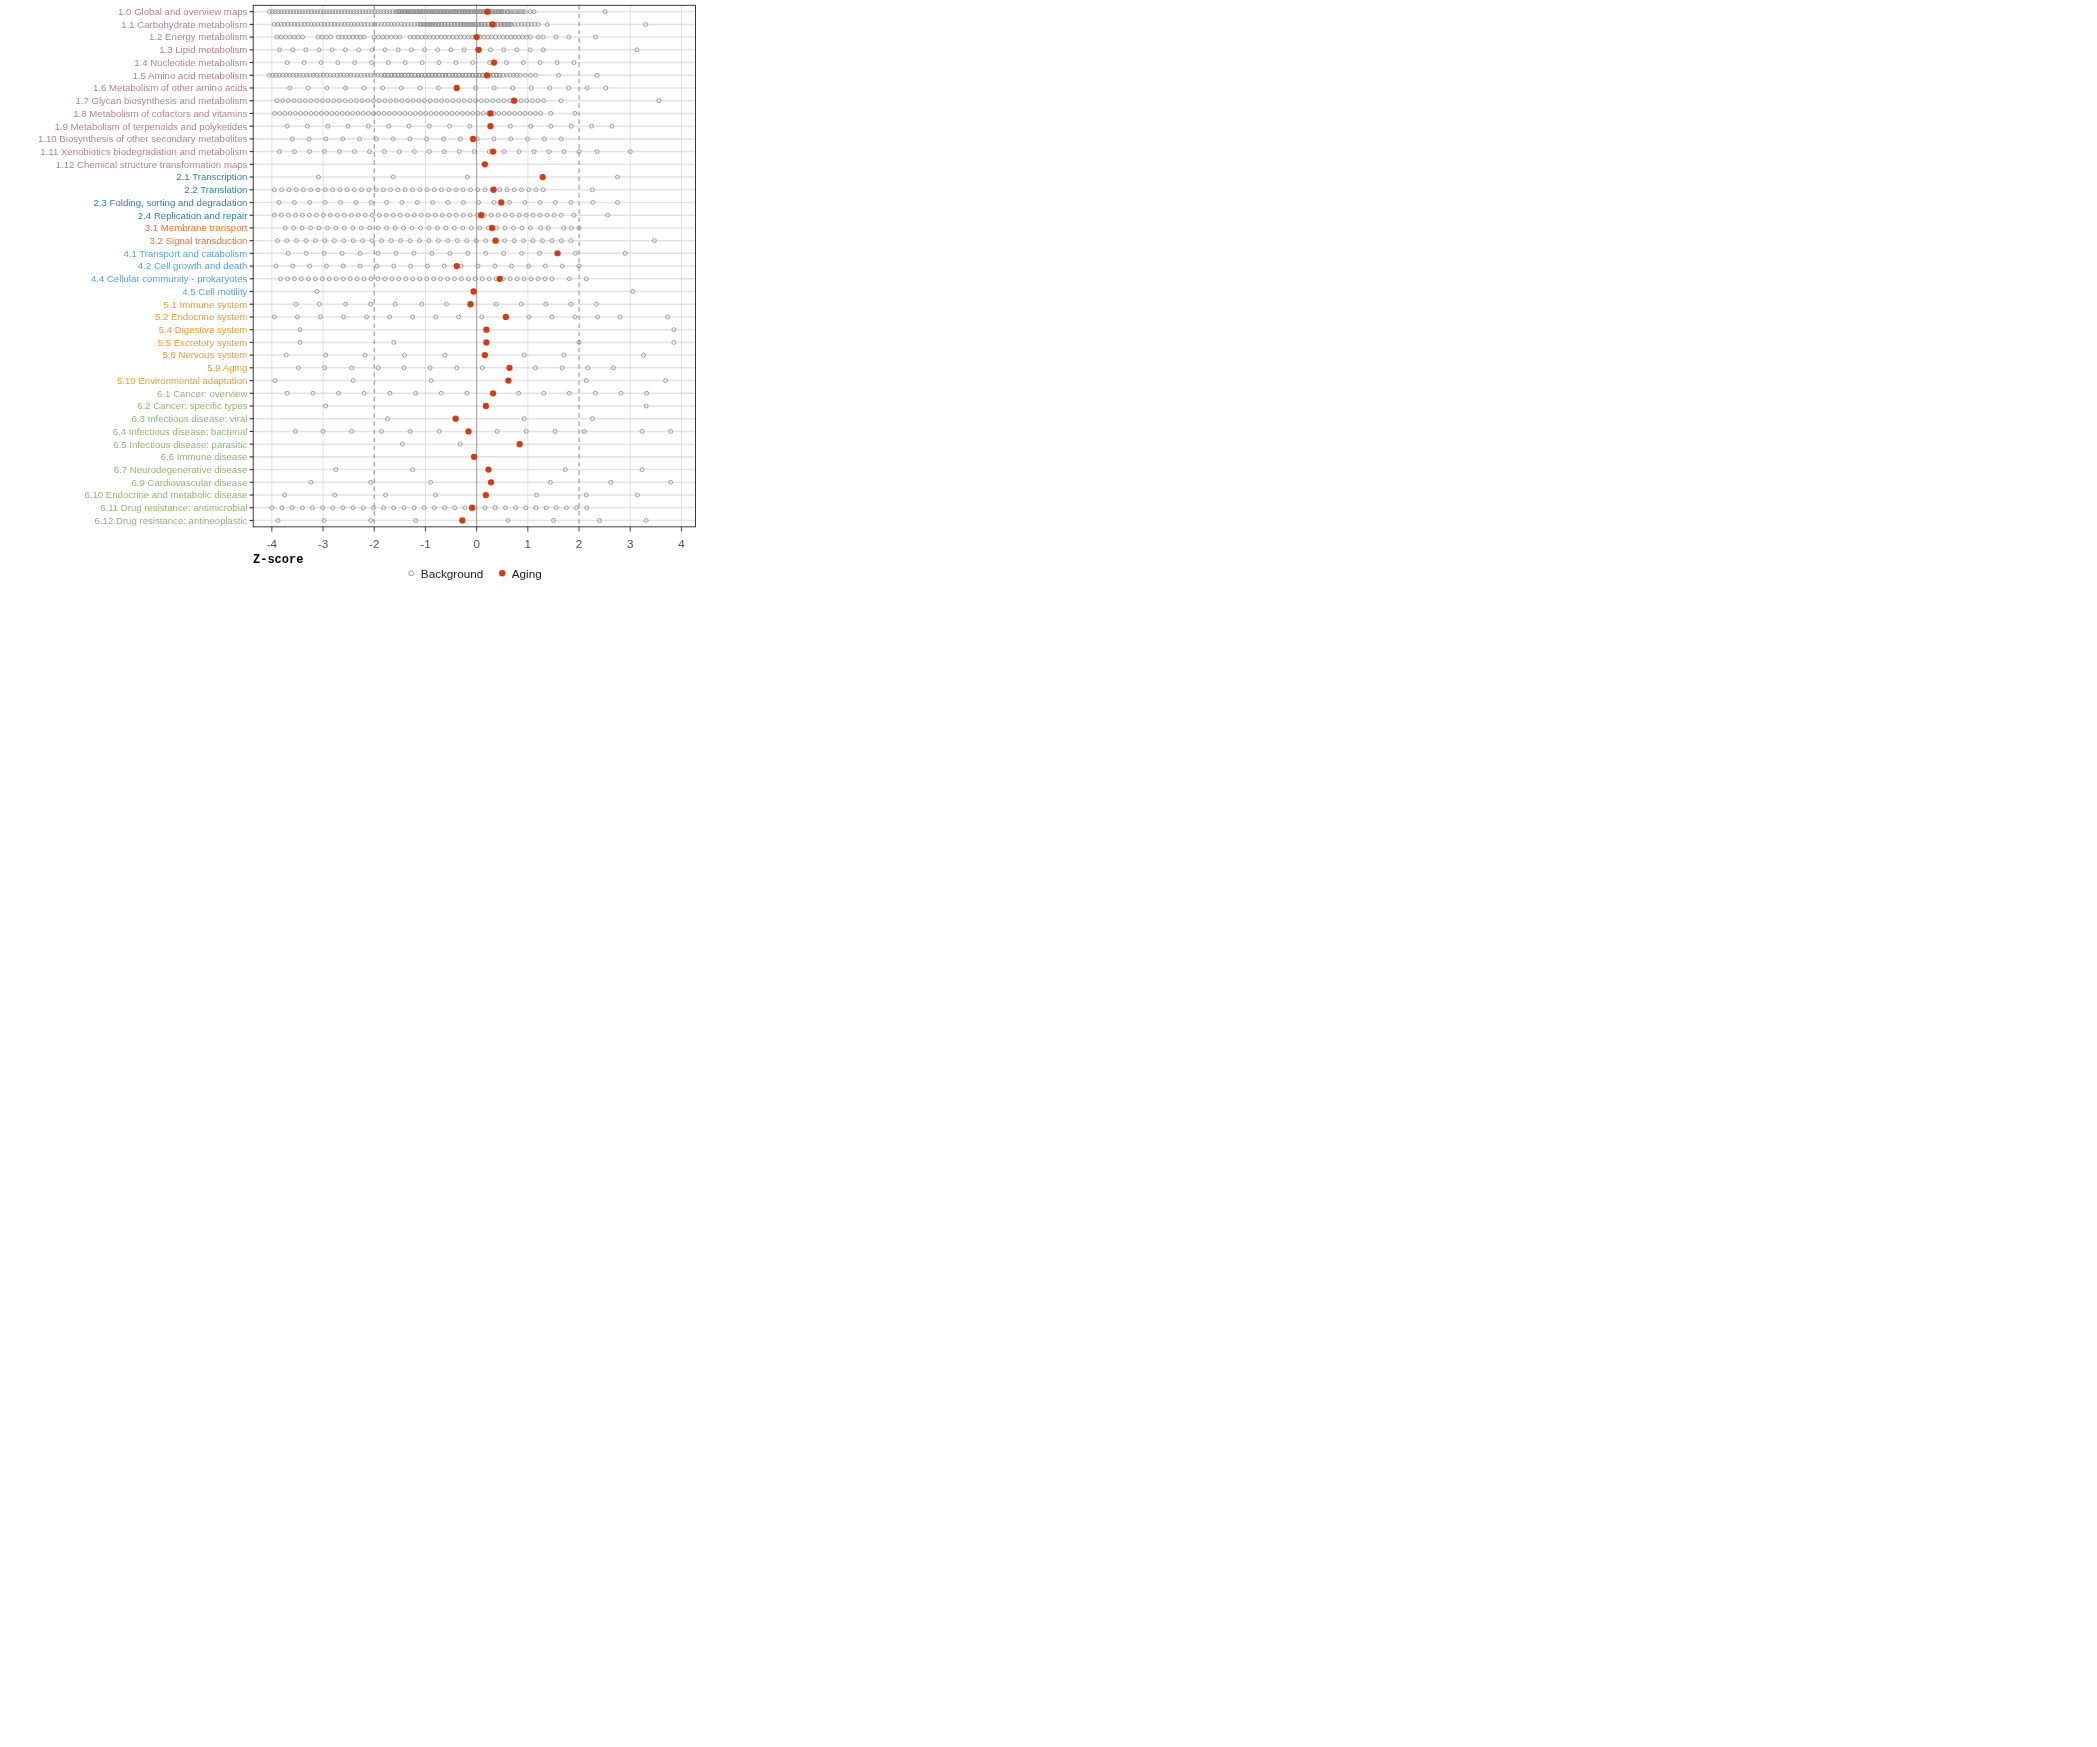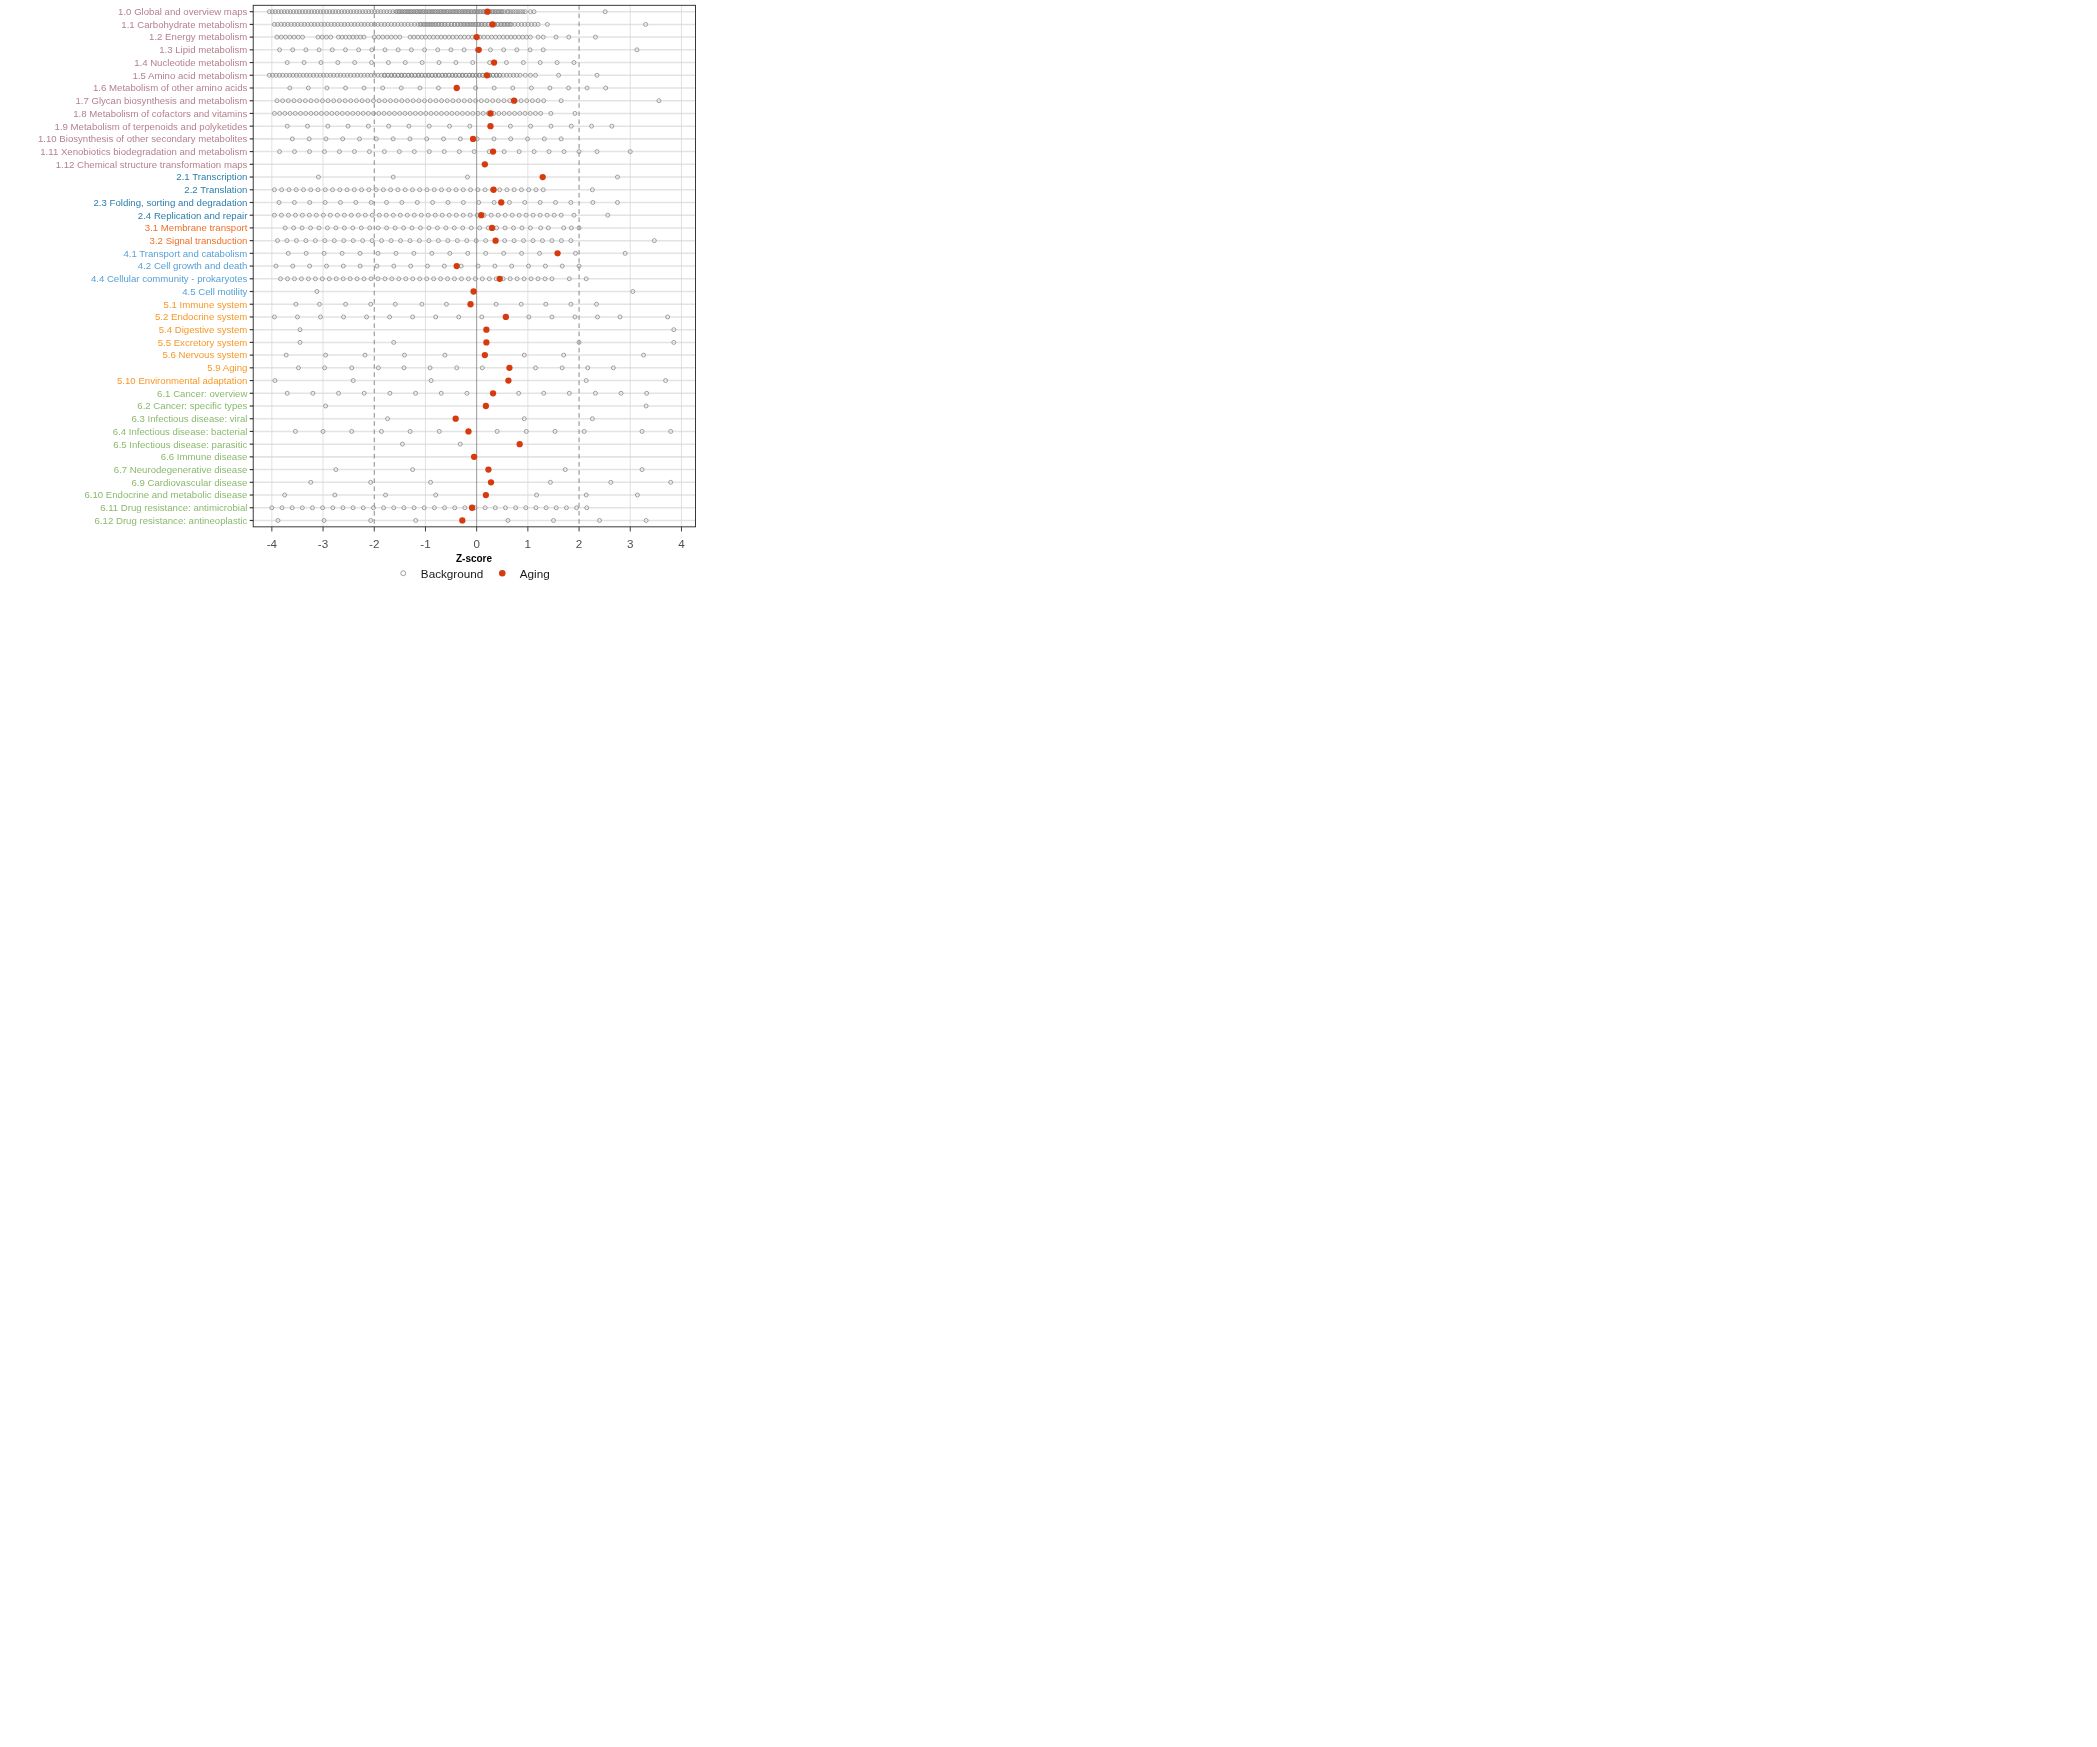--- a/index.html
+++ b/index.html
@@ -13,7 +13,7 @@
   #plot{position:absolute;left:0;top:0;}
   .xlabel{
     position:absolute;left:253px;top:553px;width:442px;
-    text-align:center;font-weight:bold;font-size:10px;color:#000000;
+    text-align:left;font-weight:bold;font-size:12px;color:#000000;font-family:Liberation Mono, monospace;
   }
   .legend{
     position:absolute;left:253px;top:567px;width:442px;

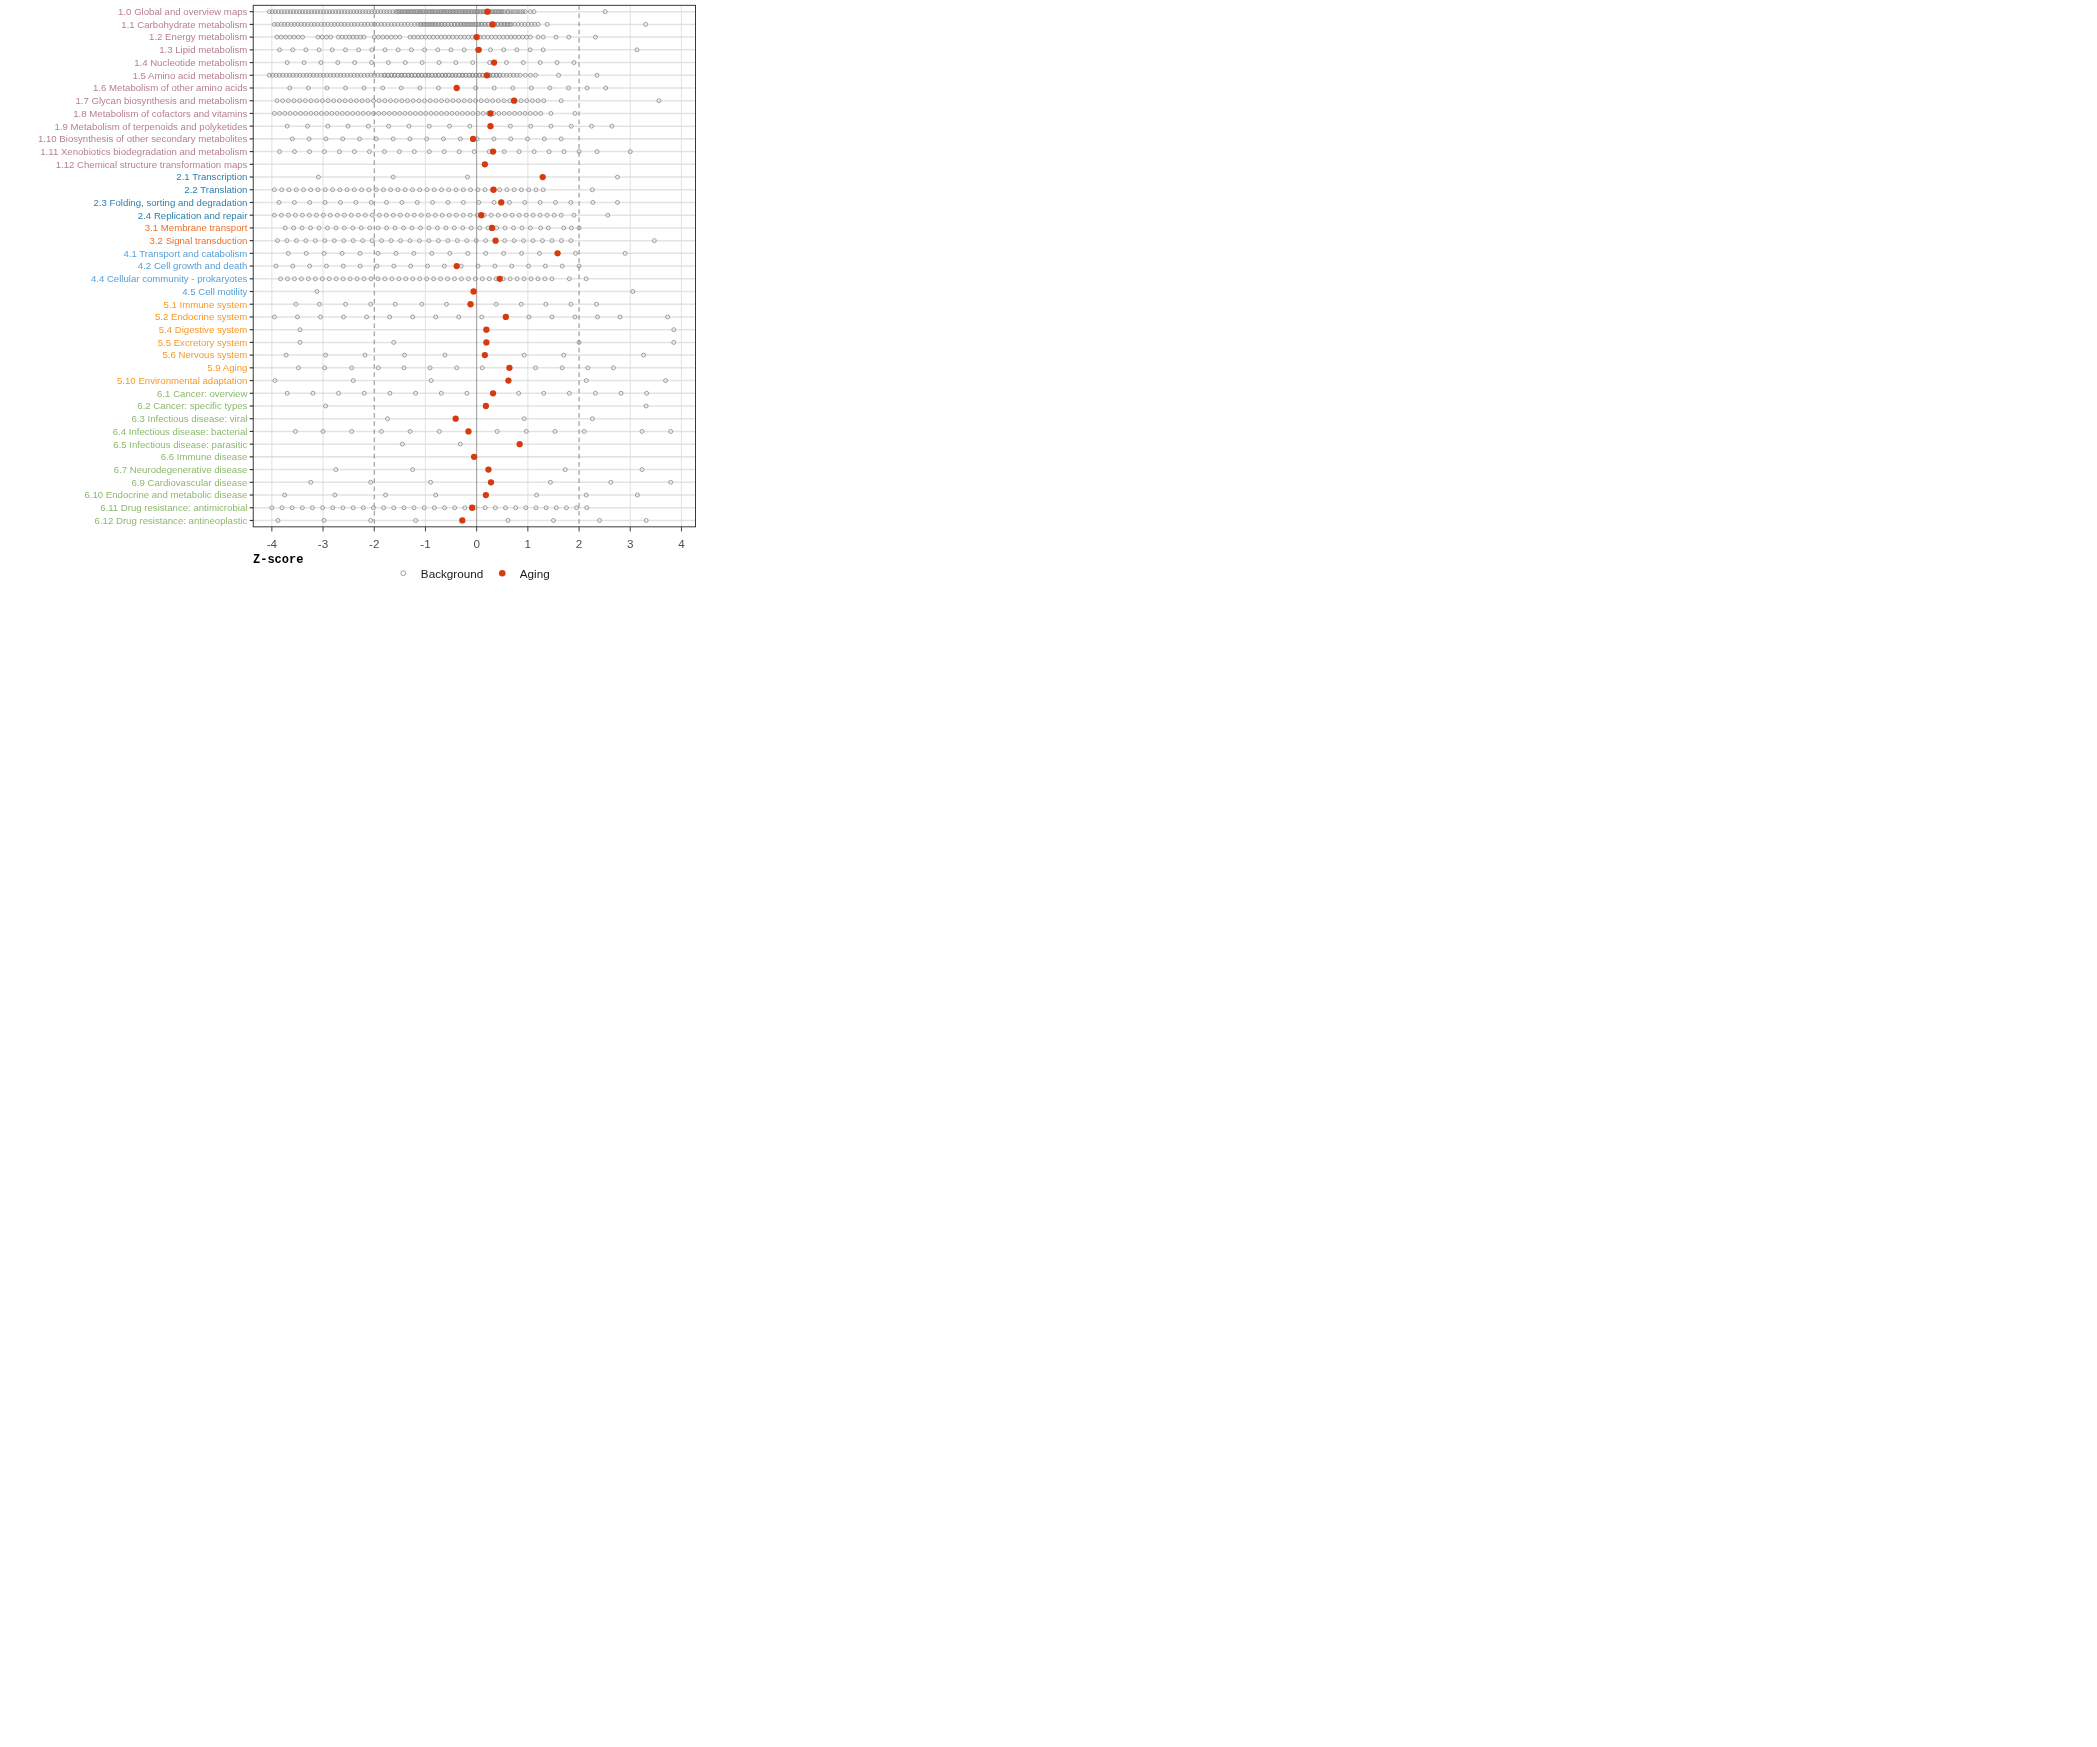--- a/index.html
+++ b/index.html
@@ -20,7 +20,7 @@
     display:flex;justify-content:center;align-items:center;gap:14px;
     font-size:11.7px;color:#1a1a1a;
   }
-  .legend-item{display:flex;align-items:center;gap:12px;}
+  .legend-item{display:flex;align-items:center;gap:4px;}
   .legend-item svg{display:block;}
 </style>
 </head>

